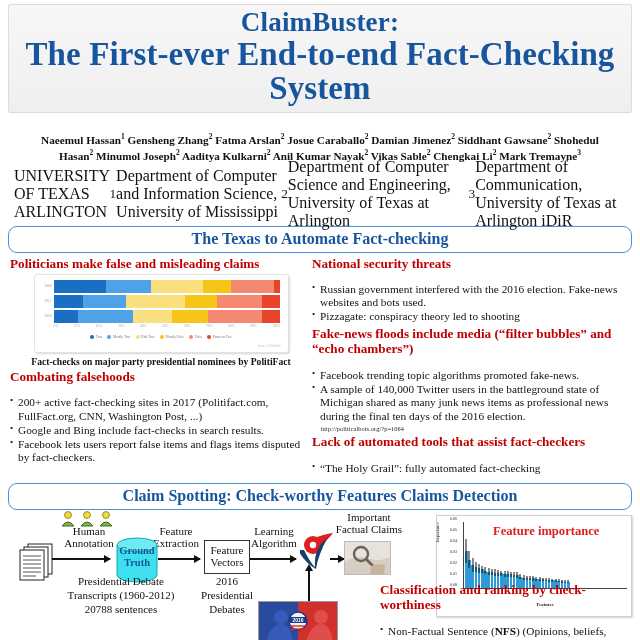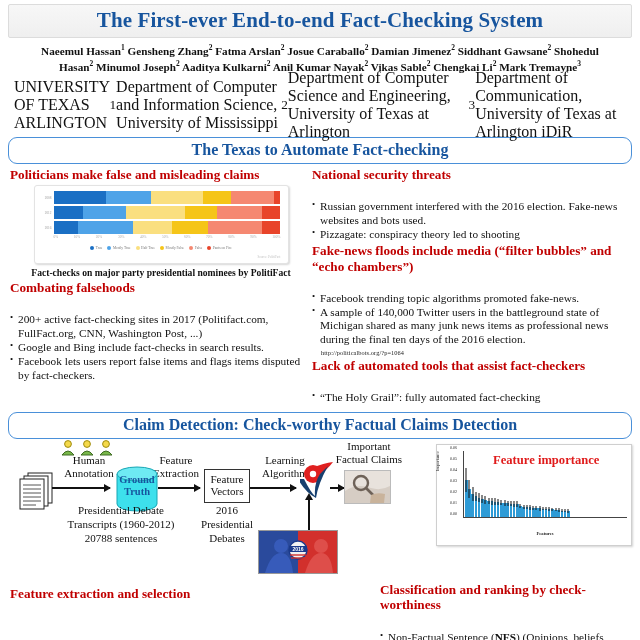--- a/index.html
+++ b/index.html
@@ -113,6 +113,7 @@
 <div class="poster">
 
   <div class="title-box">
+    <div class="title-l1">ClaimBuster:</div>
     <div class="title-l2">The First-ever End-to-end Fact-Checking System</div>
   </div>
 

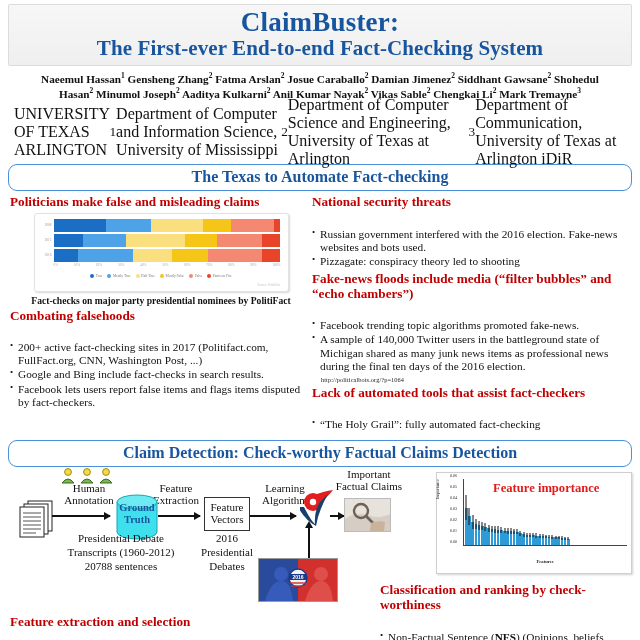--- a/index.html
+++ b/index.html
@@ -21,7 +21,7 @@
     padding:4px 4px 6px 4px;
   }
   .title-l1{font-size:27px;font-weight:700;color:#17559e;line-height:1.02;letter-spacing:.2px;}
-  .title-l2{font-size:21px;font-weight:700;color:#17559e;line-height:1.05;letter-spacing:.1px;}
+  .title-l2{font-size:33px;font-weight:700;color:#17559e;line-height:1.05;letter-spacing:.1px;}
 
   .authors{
     text-align:center;font-weight:700;font-size:11.2px;line-height:1.35;

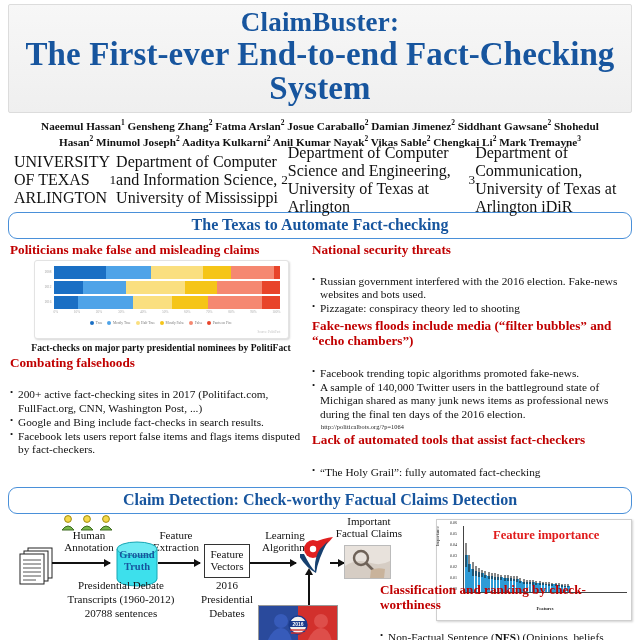--- a/index.html
+++ b/index.html
@@ -25,7 +25,7 @@
 
   .authors{
     text-align:center;font-weight:700;font-size:11.2px;line-height:1.35;
-    margin:5px 10px 2px 10px;color:#111;
+    margin:19px 10px 2px 10px;color:#111;
   }
   .authors sup{font-size:7.5px;font-weight:700;}
 

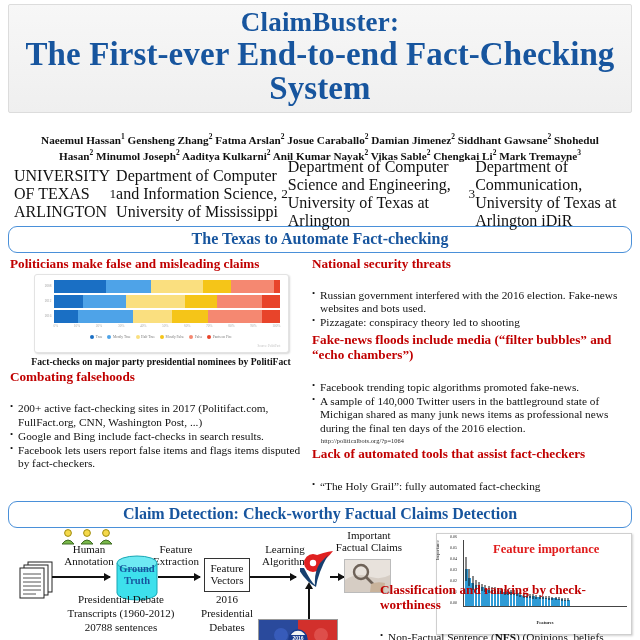--- a/index.html
+++ b/index.html
@@ -45,7 +45,7 @@
   .col-r{flex:1 1 auto;}
 
   .rh{color:#c00000;font-weight:700;font-size:13.2px;line-height:1.16;margin:0 0 1px 0;}
-  ul.b{margin:18px 0 2px 0;padding:0;list-style:none;}
+  ul.b{margin:12px 0 2px 0;padding:0;list-style:none;}
   ul.b li{
     position:relative;padding-left:8px;font-size:11.3px;line-height:1.2;margin-bottom:.5px;color:#111;
     text-indent:0;

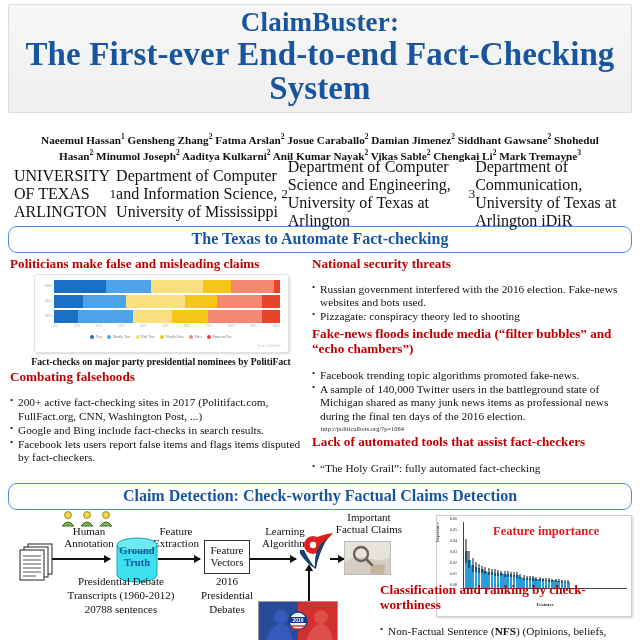--- a/index.html
+++ b/index.html
@@ -278,7 +278,7 @@
   </div>
 
   <div class="sec-bar" style="margin-top:6px">
-    <div class="t">Claim Detection: Check-worthy Factual Claims Detection</div>
+    <div class="t">Claim Spotting: Check-worthy Features Claims Detection</div>
   </div>
 
   <div class="pipe">

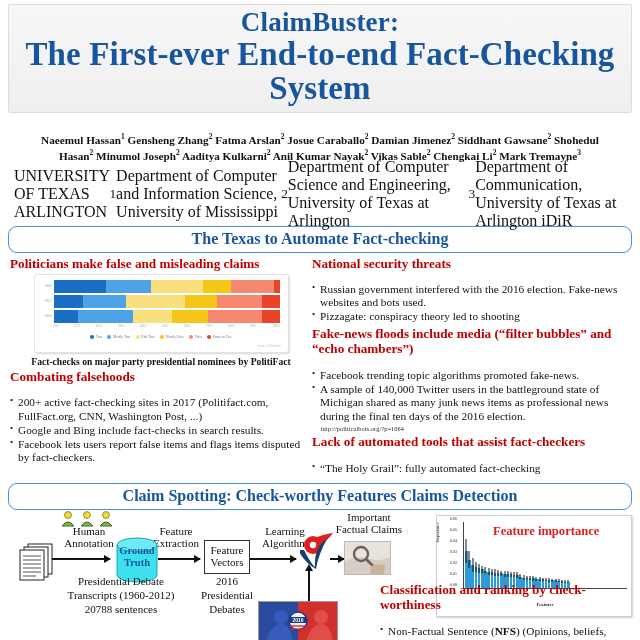--- a/index.html
+++ b/index.html
@@ -324,7 +324,7 @@
       <div>Feature</div>
       <div>Extraction</div>
     </div>
-    <div class="lbl" style="left:243px;top:12px;width:72px">
+    <div class="lbl" style="left:232px;top:12px;width:72px">
       <div>Learning</div>
       <div>Algorithm</div>
     </div>

